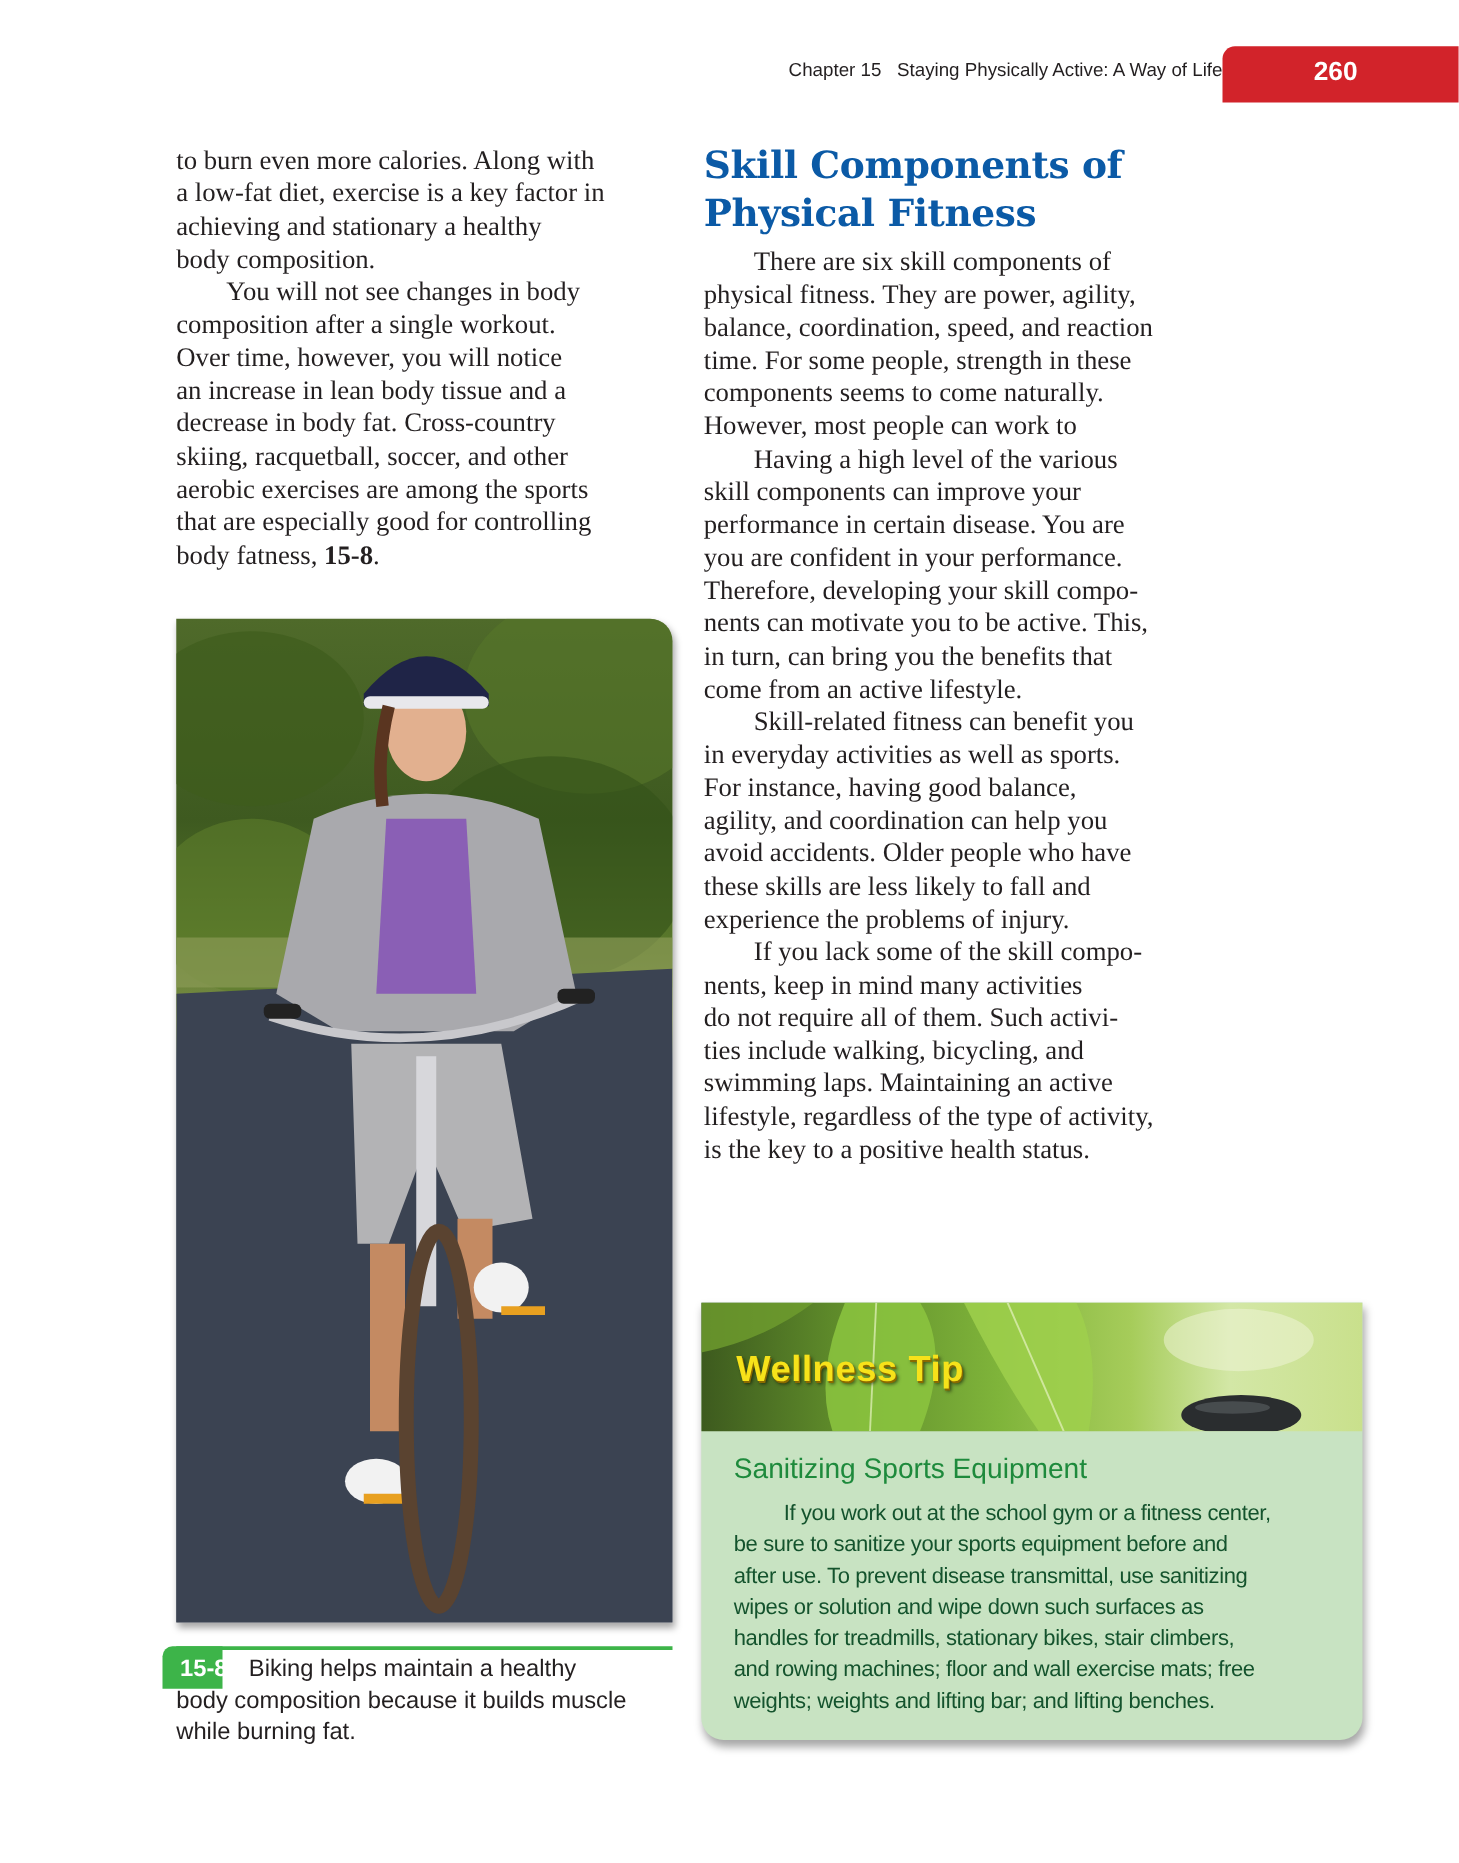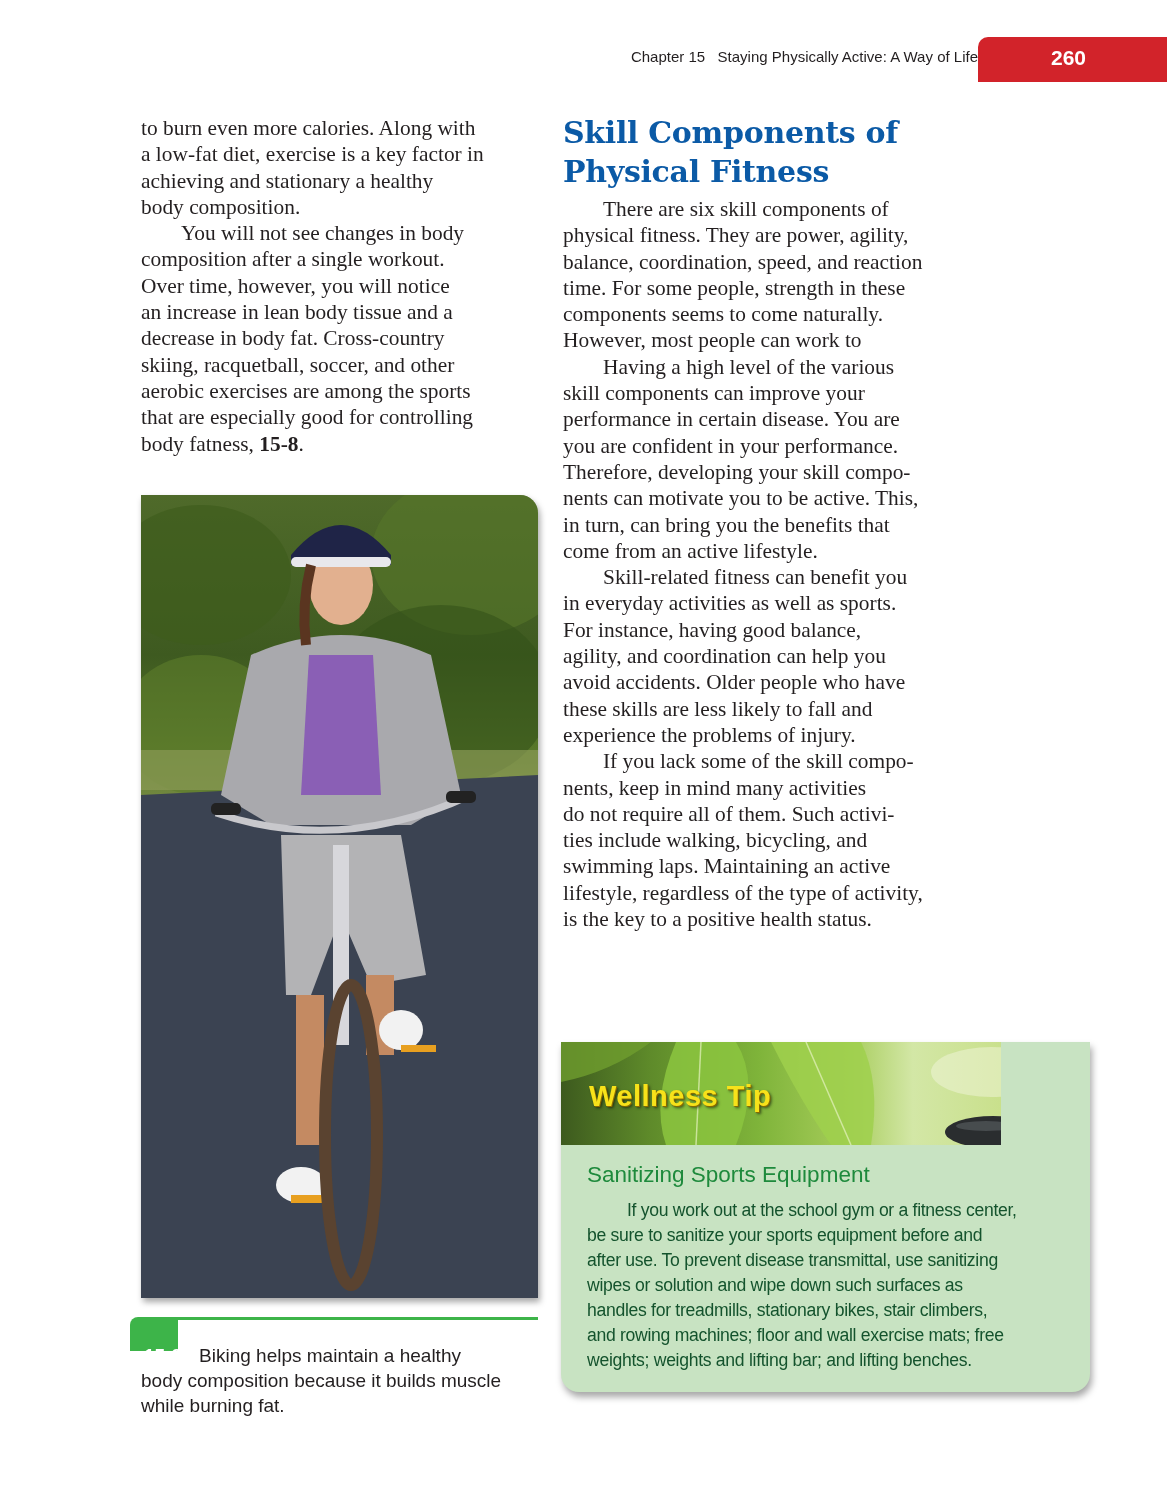--- a/index.html
+++ b/index.html
@@ -60,7 +60,7 @@
     box-shadow: 2px 5px 7px rgba(0,0,0,0.35); overflow: hidden;
   }
   .tip-header {
-    position: absolute; left: 0; top: 0; width: 440px; height: 103px; overflow: hidden;
+    position: absolute; left: 0; top: 0; width: 529px; height: 103px; overflow: hidden;
     background: linear-gradient(90deg, #3d5a1e 0%, #5e8a2a 20%, #7fb43a 45%, #a6cc5a 65%, #d3e7a6 80%, #c9e08c 100%);
   }
   .tip-header svg { position: absolute; left: 0; top: 0; }

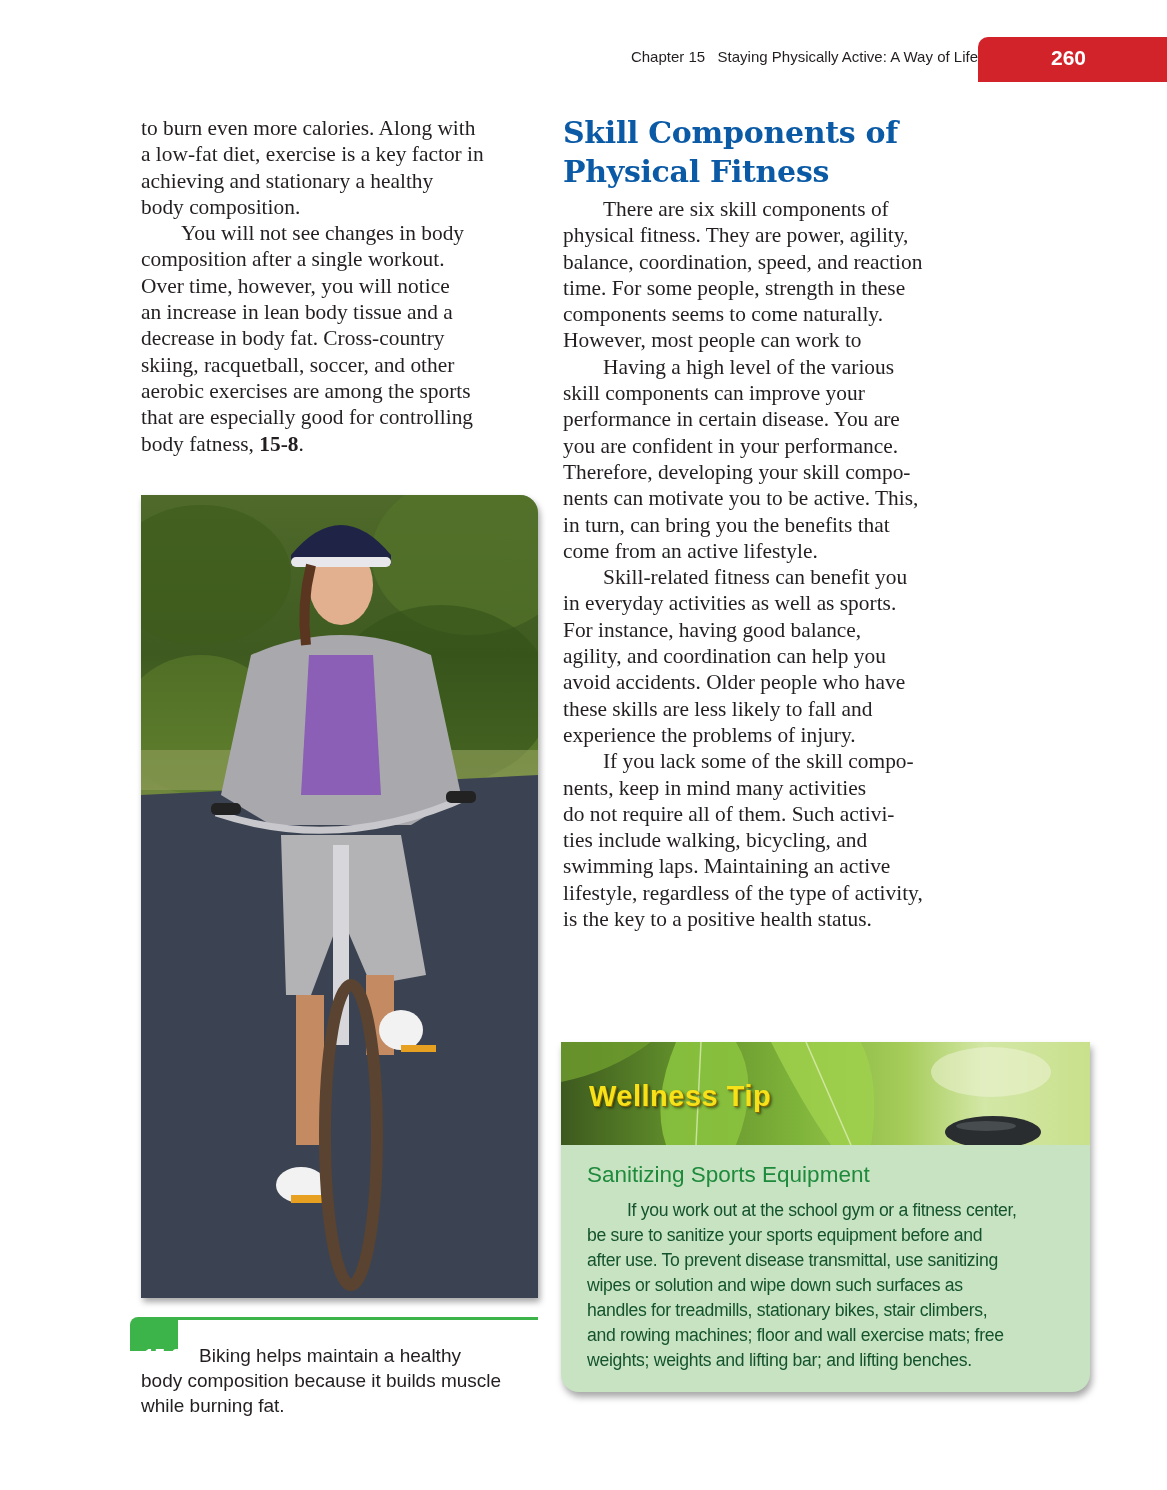--- a/index.html
+++ b/index.html
@@ -49,7 +49,7 @@
   }
   .caption-text {
     position: absolute; left: 141px; top: 1323px; width: 400px;
-    font-family: "Liberation Sans", sans-serif; font-size: 19px; line-height: 25px; color: #231f20; margin-top: 20px;
+    font-family: "Liberation Sans", sans-serif; font-size: 19px; line-height: 25px; color: #231f20;
   }
   .caption-text .fig-num { color: #ffffff; font-weight: bold; margin-right: 20px; position: relative; left: 3px; }
 

